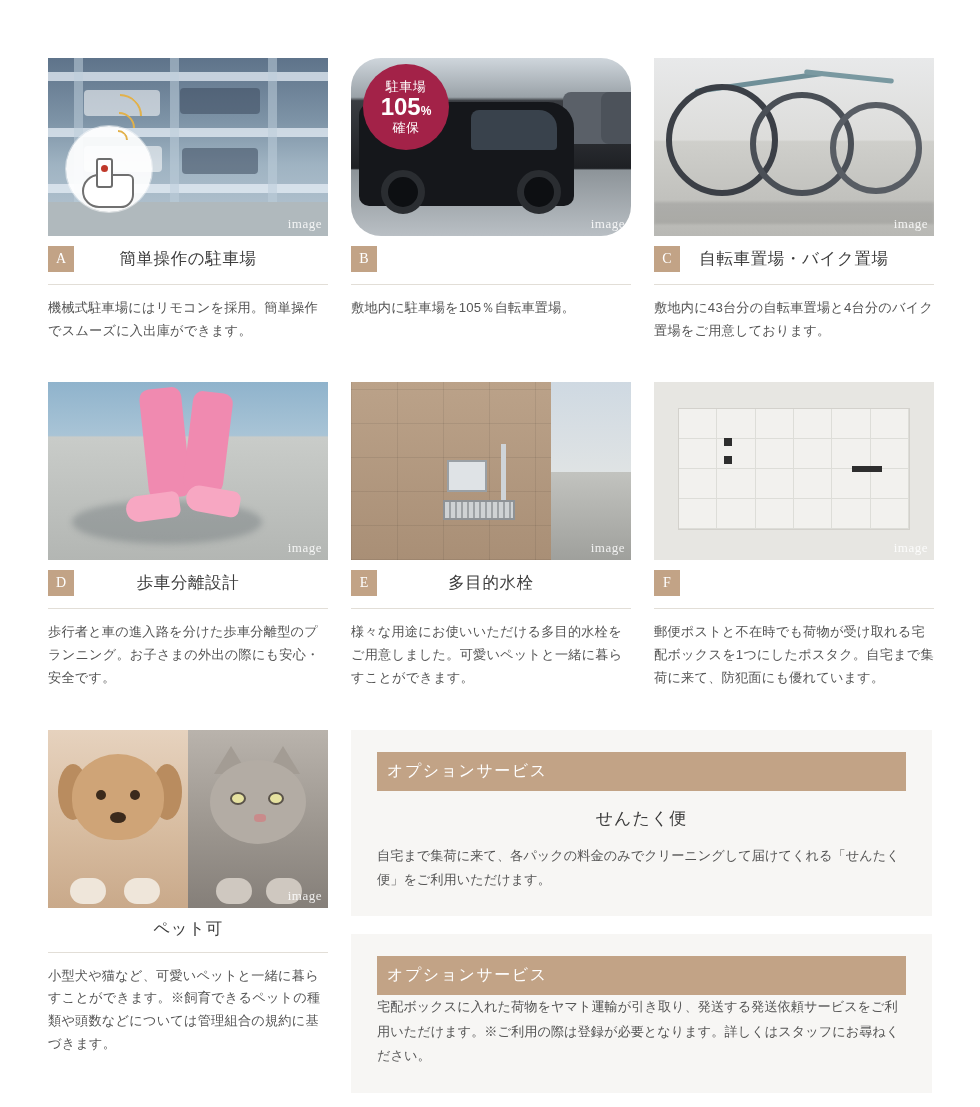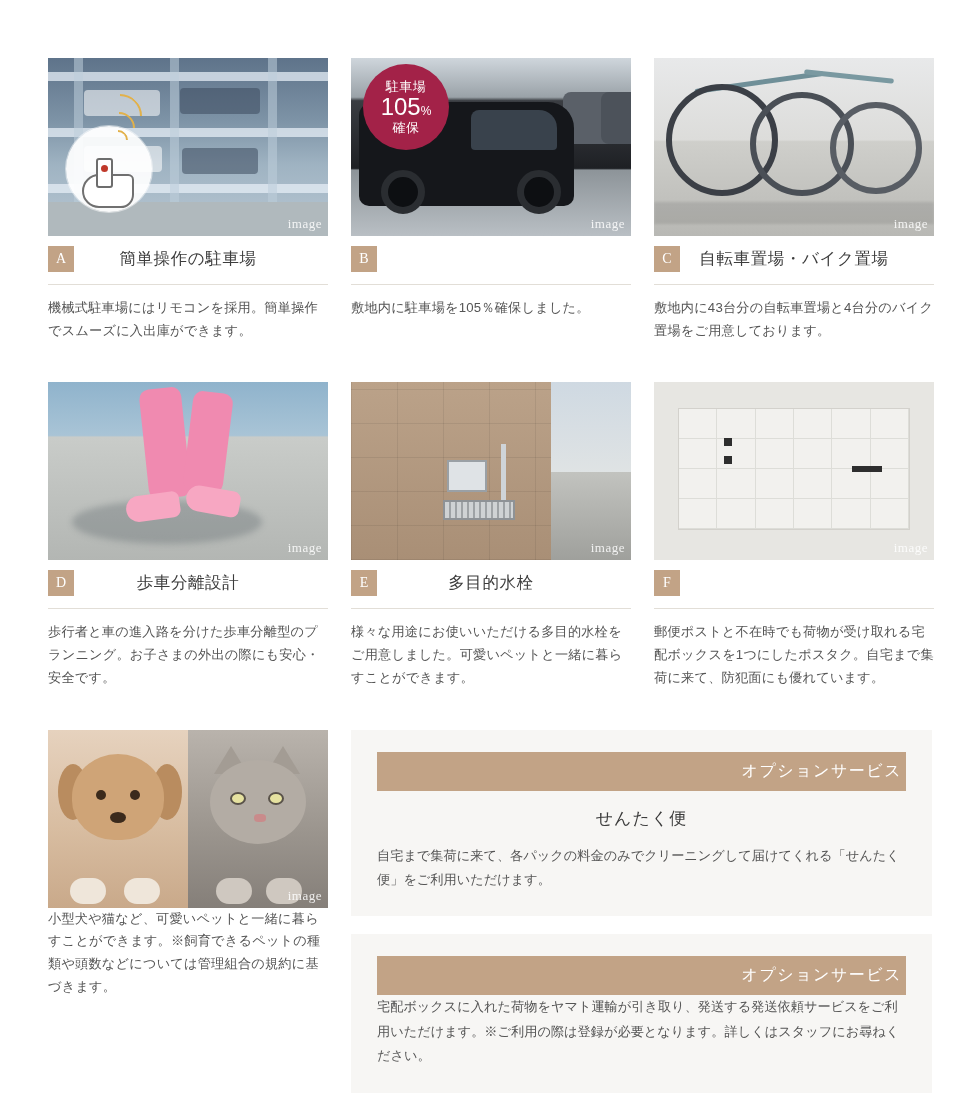--- a/index.html
+++ b/index.html
@@ -92,7 +92,7 @@
   }
 
   
-  .ph-b { background: linear-gradient(180deg,#cfd6dc 0%, #9aa2a8 22%, #3a3d42 24%, #1e2024 62%, #8d9499 63%, #b9bfc4 100%); }
+  .ph-b { background: linear-gradient(180deg,#cfd6dc 0%, #9aa2a8 22%, #3a3d42 24%, #1e2024 62%, #8d9499 63%, #b9bfc4 100%); border-radius: 30px; }
   .ph-b .carbody {
     position: absolute; left: 8px; top: 44px; width: 215px; height: 104px;
     background: #15171b; border-radius: 14px 26px 10px 10px;

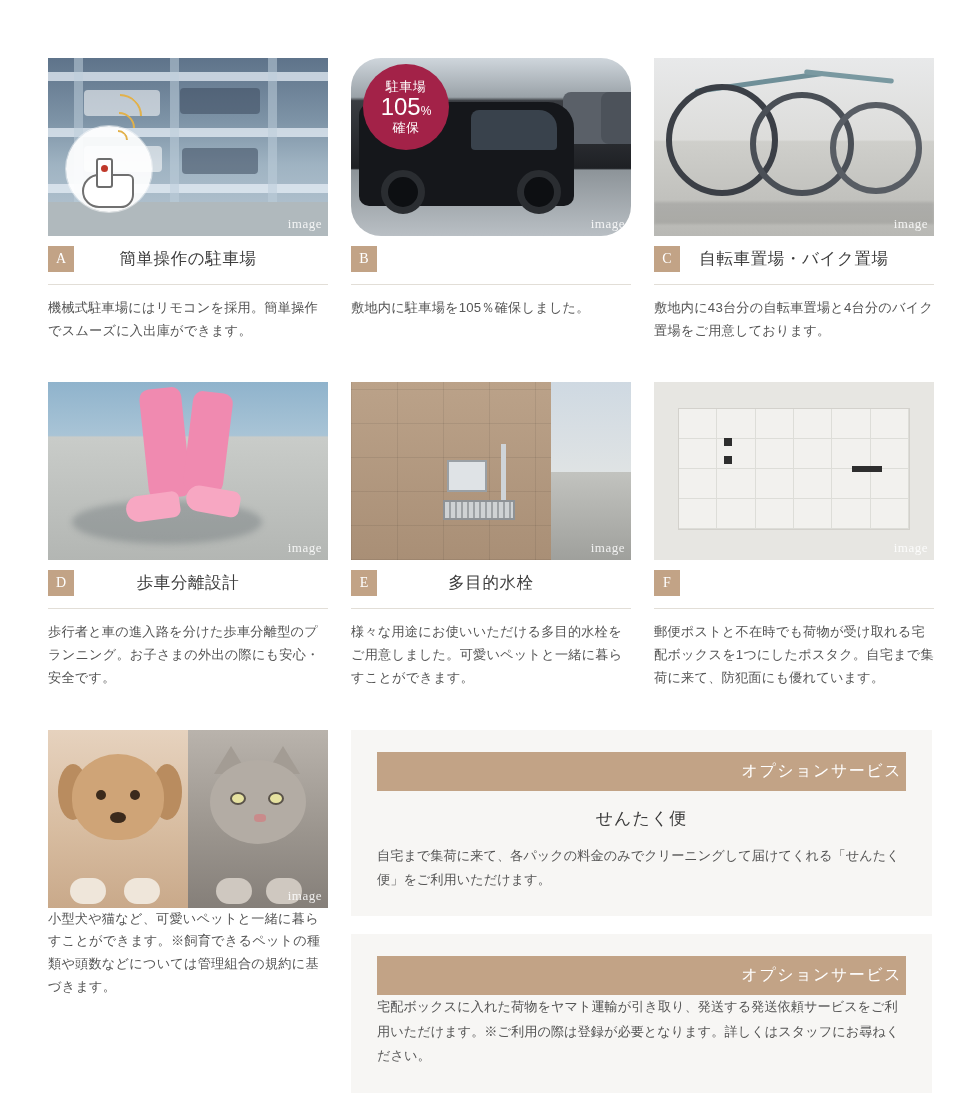--- a/index.html
+++ b/index.html
@@ -120,7 +120,7 @@
     font-family: "Liberation Sans", sans-serif;
   }
   .ph-b .badge .b-top { font-size: 13px; letter-spacing: 0.5px; }
-  .ph-b .badge .b-mid { font-size: 24px; font-weight: normal; margin: 1px 0; }
+  .ph-b .badge .b-mid { font-size: 24px; font-weight: bold; margin: 1px 0; }
   .ph-b .badge .b-mid small { font-size: 12px; }
   .ph-b .badge .b-bot { font-size: 13px; letter-spacing: 0.5px; }
 

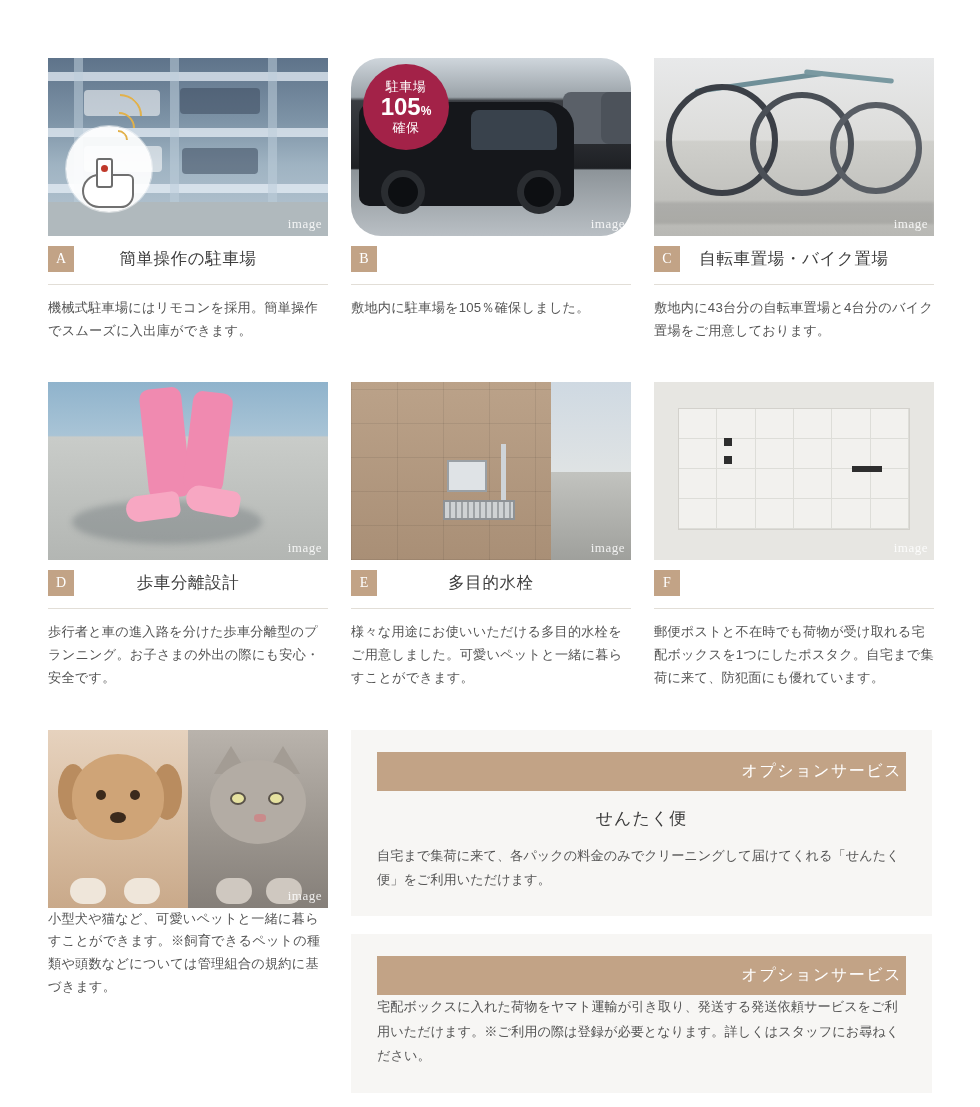--- a/index.html
+++ b/index.html
@@ -397,7 +397,7 @@
         <div class="captionRow">
           <div class="letter">B</div>
         </div>
-        <div class="body">敷地内に駐車場を105％確保しました。</div>
+        <div class="body">敷地内に駐車場を105％自転車置場。</div>
       </div>
 
       <div class="card">

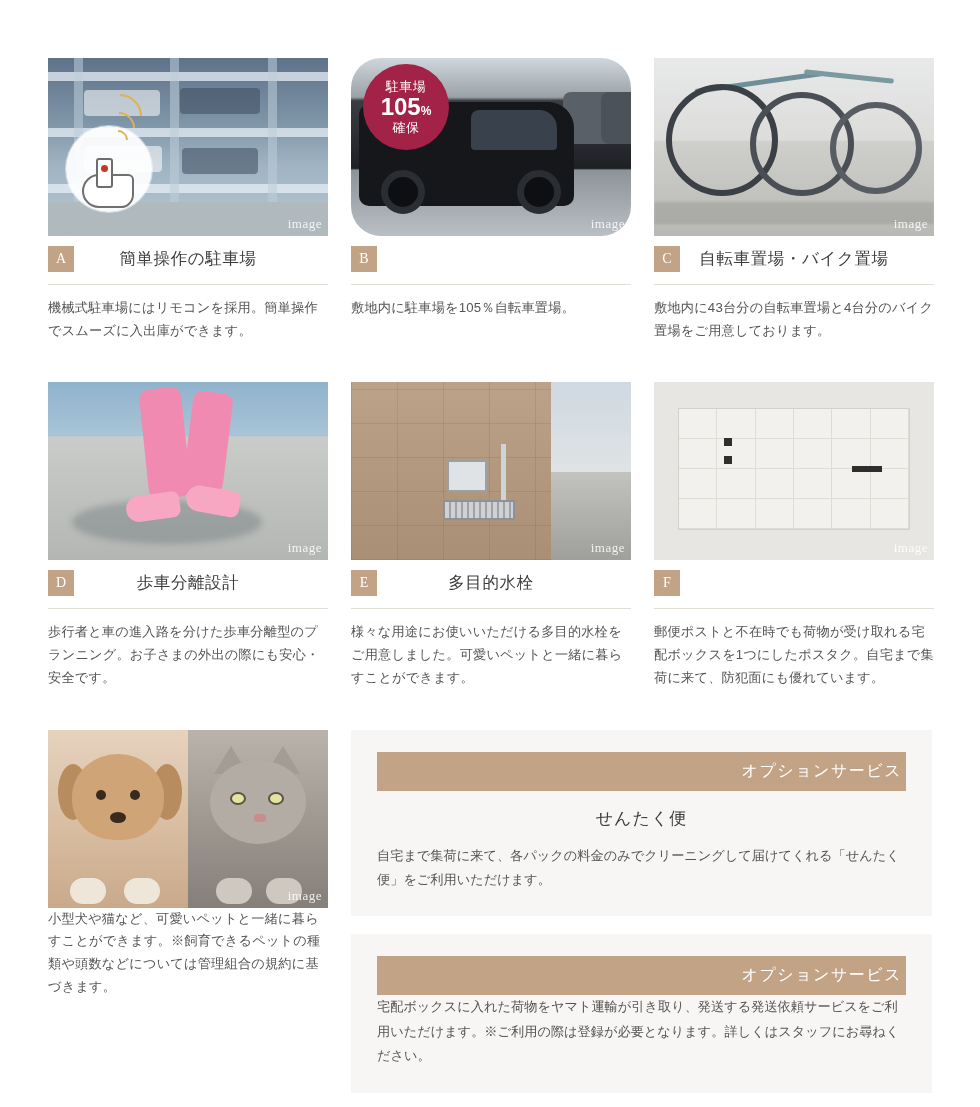--- a/index.html
+++ b/index.html
@@ -324,10 +324,10 @@
   .optionBar {
     background: #c2a386;
     color: #ffffff;
-    text-align: right;
+    text-align: left;
     font-size: 16px;
     letter-spacing: 1.5px;
-    padding: 9px 4px;
+    padding: 9px 10px;
   }
   .optionName {
     text-align: center;

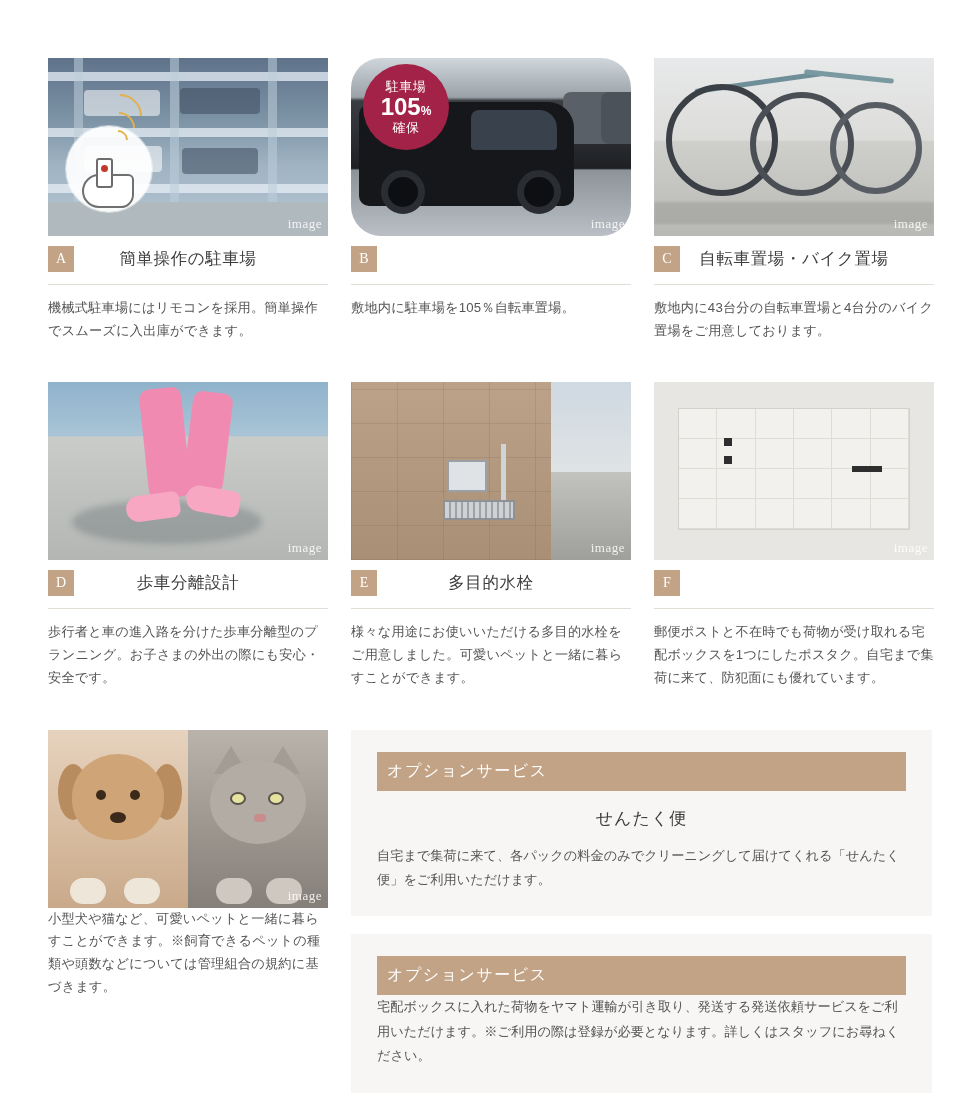--- a/index.html
+++ b/index.html
@@ -519,6 +519,7 @@
           </div>
           <span class="imagemark">image</span>
         </div>
+        <div class="petCaption">ペット可</div>
         <div class="body">小型犬や猫など、可愛いペットと一緒に暮らすことができます。※飼育できるペットの種類や頭数などについては管理組合の規約に基づきます。</div>
       </div>
 

